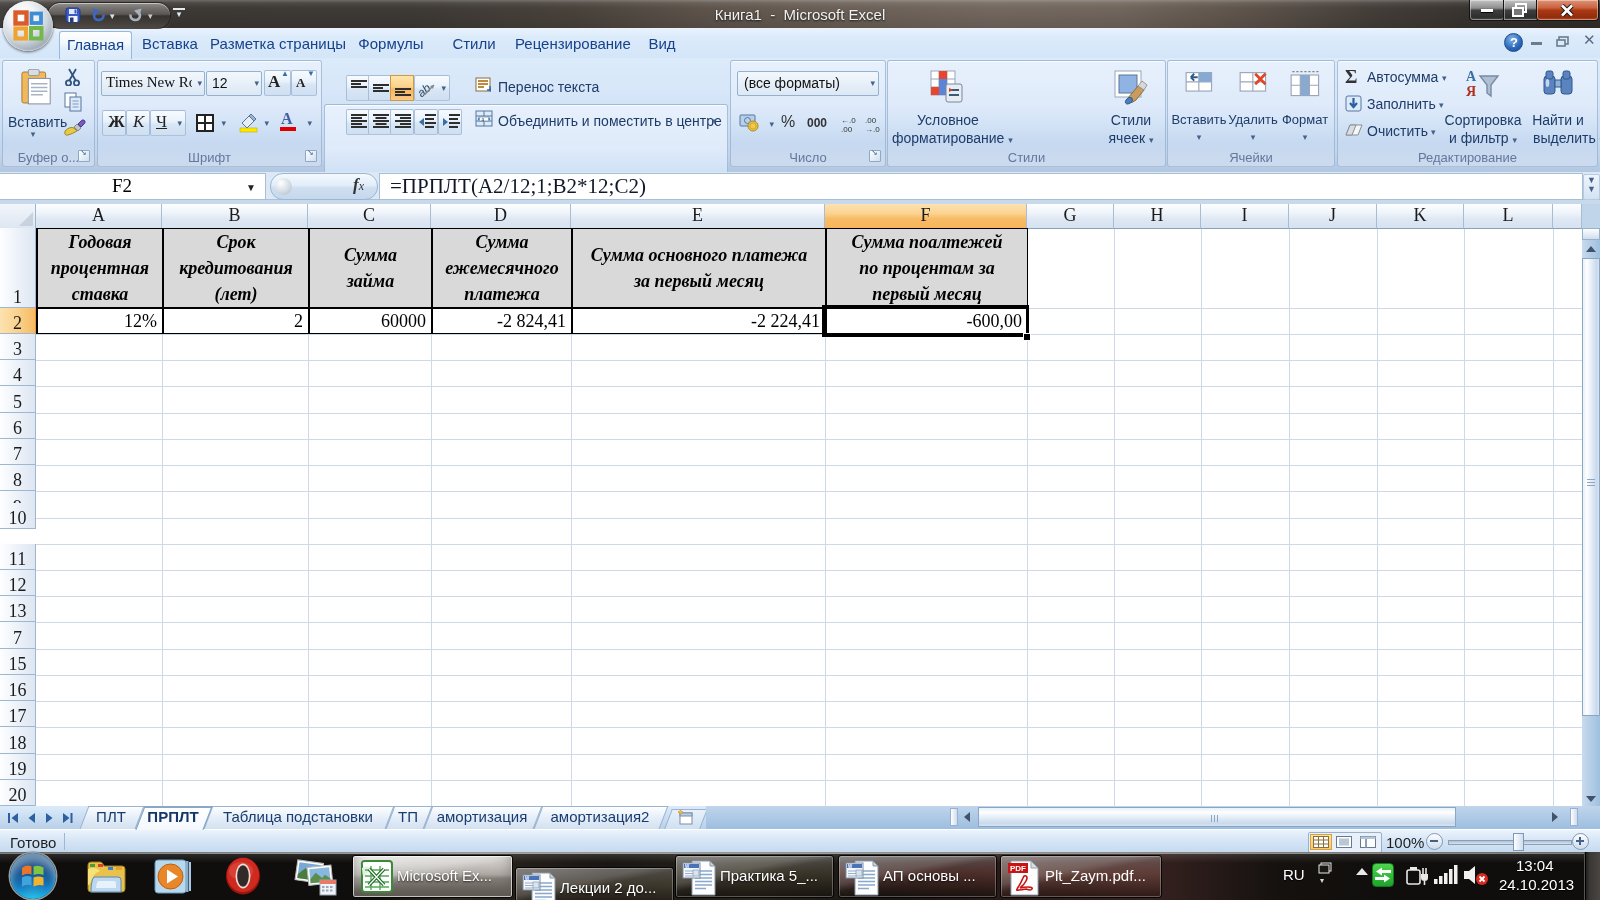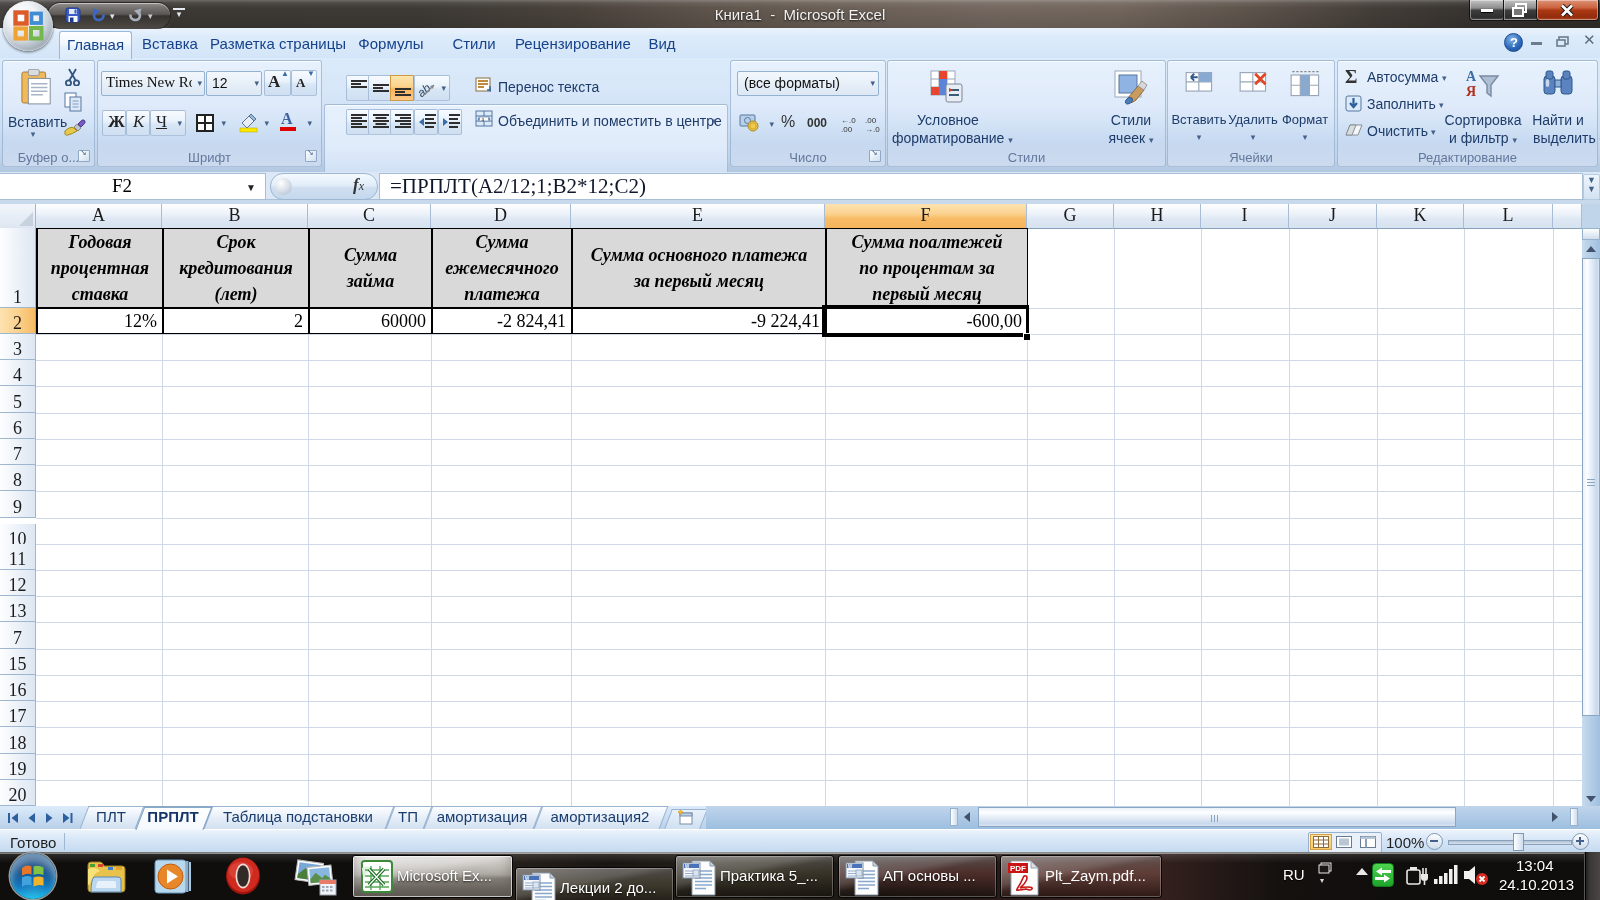--- a/index.html
+++ b/index.html
@@ -631,7 +631,7 @@
 <div class="ab tcell tval" style="left:126px;top:80px;width:139px;height:24px;border:1px solid #000;border-left-width:2px;padding-right:5px;">2</div>
 <div class="ab tcell tval" style="left:272px;top:80px;width:116px;height:24px;border:1px solid #000;border-left-width:2px;padding-right:5px;">60000</div>
 <div class="ab tcell tval" style="left:395px;top:80px;width:133px;height:24px;border:1px solid #000;border-left-width:2px;padding-right:5px;">-2 824,41</div>
-<div class="ab tcell tval" style="left:535px;top:80px;width:247px;height:24px;border:1px solid #000;border-left-width:2px;padding-right:5px;">-9 224,41</div>
+<div class="ab tcell tval" style="left:535px;top:80px;width:247px;height:24px;border:1px solid #000;border-left-width:2px;padding-right:5px;">-2 224,41</div>
 <div class="ab tcell tval" style="left:789px;top:80px;width:195px;height:24px;border:1px solid #000;border-left-width:2px;padding-right:5px;">-600,00</div>
 </div>
 <div class="ab" style="left:822px;top:101px;width:207px;height:32px;border:3px solid #000;box-sizing:border-box;"></div>

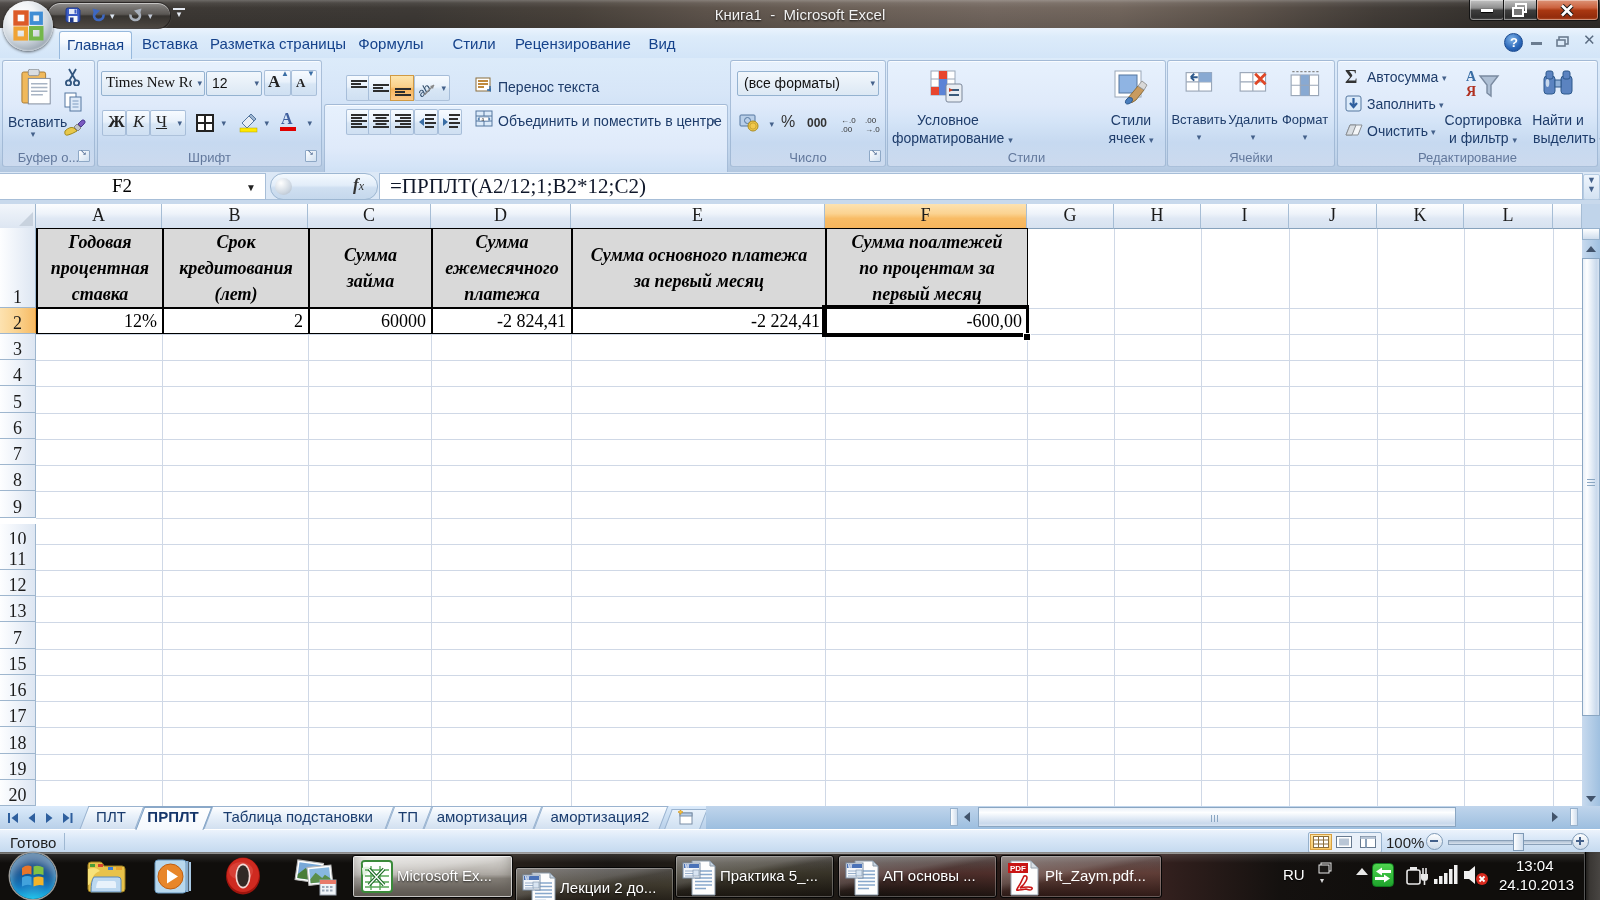--- a/index.html
+++ b/index.html
@@ -609,7 +609,7 @@
 <div class="ab rowhdr" style="top:234.89999999999998px;height:25.200000000000045px;display:flex;align-items:flex-end;justify-content:center;line-height:20px;">7</div>
 <div class="ab rowhdr" style="top:261.1px;height:25.19999999999999px;display:flex;align-items:flex-end;justify-content:center;line-height:20px;">8</div>
 <div class="ab rowhdr" style="top:287.3px;height:25.30000000000001px;display:flex;align-items:flex-end;justify-content:center;line-height:20px;">9</div>
-<div class="ab rowhdr" style="top:320px;height:25.199999999999932px;display:flex;align-items:flex-end;justify-content:center;line-height:20px;">10</div>
+<div class="ab rowhdr" style="top:299px;height:25.199999999999932px;display:flex;align-items:flex-end;justify-content:center;line-height:20px;">10</div>
 <div class="ab rowhdr" style="top:339.79999999999995px;height:25.200000000000045px;display:flex;align-items:flex-end;justify-content:center;line-height:20px;">11</div>
 <div class="ab rowhdr" style="top:366.0px;height:25.200000000000045px;display:flex;align-items:flex-end;justify-content:center;line-height:20px;">12</div>
 <div class="ab rowhdr" style="top:392.20000000000005px;height:25.199999999999932px;display:flex;align-items:flex-end;justify-content:center;line-height:20px;">13</div>

